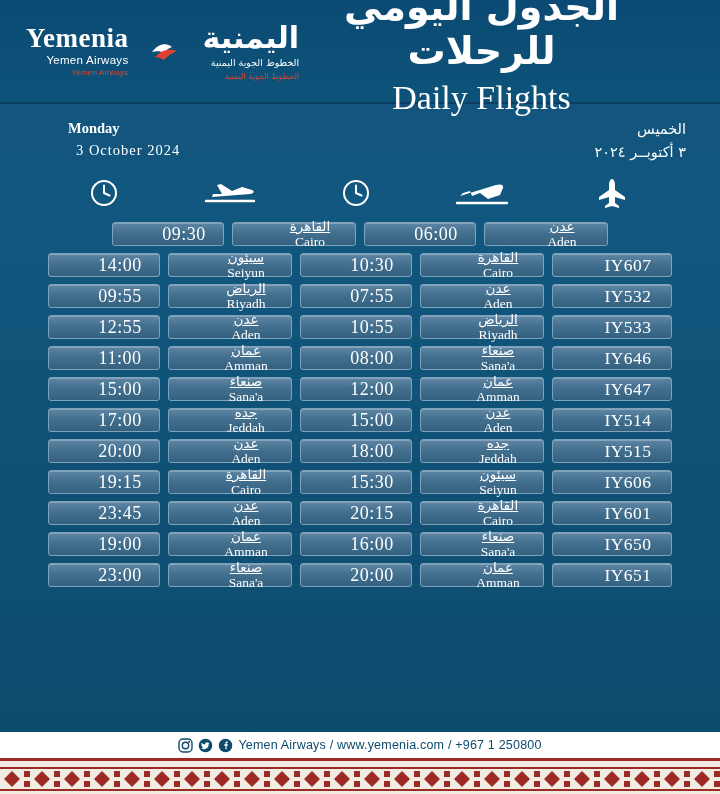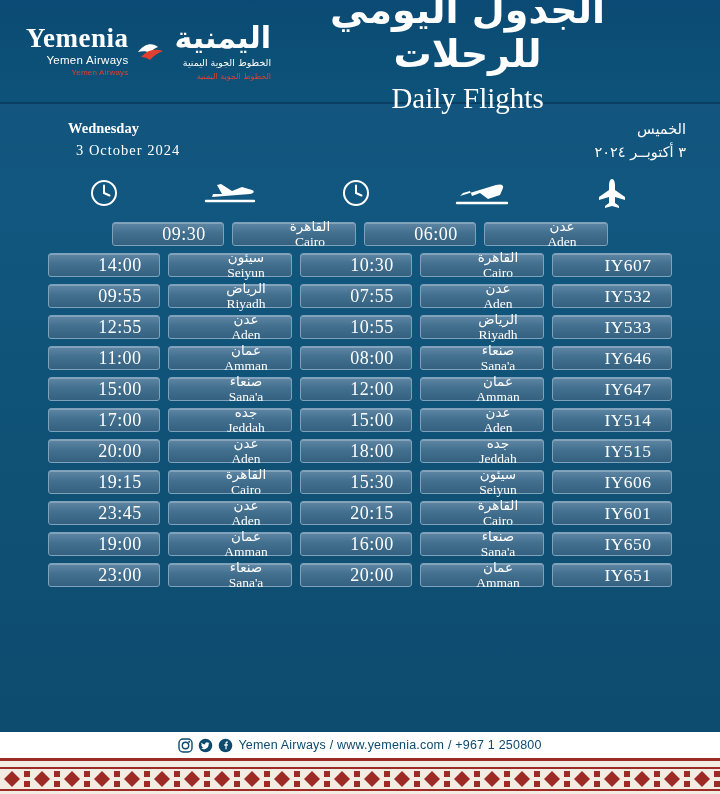--- a/index.html
+++ b/index.html
@@ -27,7 +27,7 @@
     padding: 0 26px;
     border-bottom: 2px solid #0a3f63;
   }
-  .logo-wrap { display: flex; align-items: center; gap: 8px; }
+  .logo-wrap { display: flex; align-items: center; gap: 22px; }
   .logo-left { text-align: right; line-height: 1; }
   .logo-yemenia {
     font-family: "Liberation Serif", serif;

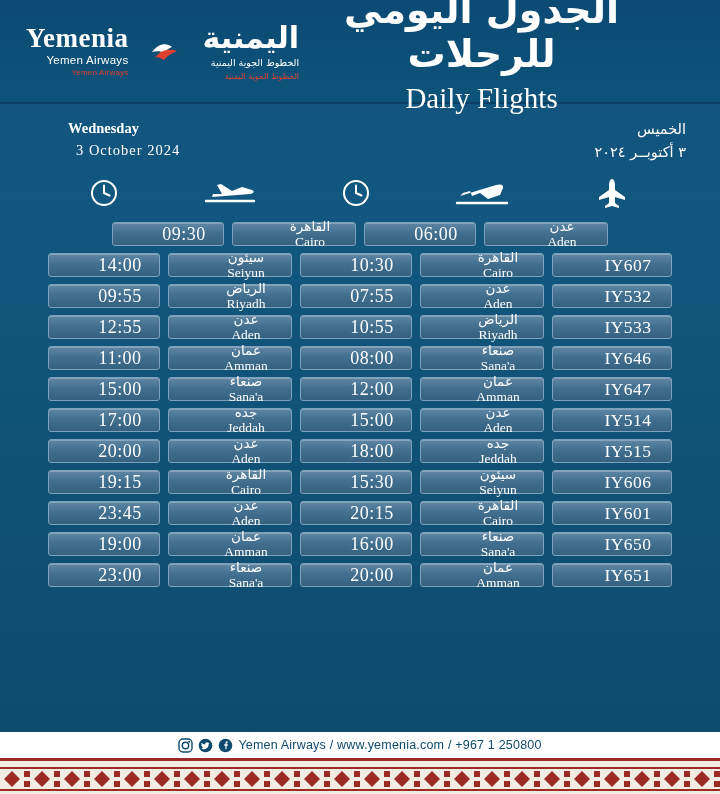--- a/index.html
+++ b/index.html
@@ -63,7 +63,7 @@
     letter-spacing: 0px;
   }
   .title-en {
-    font-size: 29px; color: #ffffff; margin-top: 6px;
+    font-size: 34px; color: #ffffff; margin-top: 6px;
     font-family: "Liberation Serif", serif;
   }
 

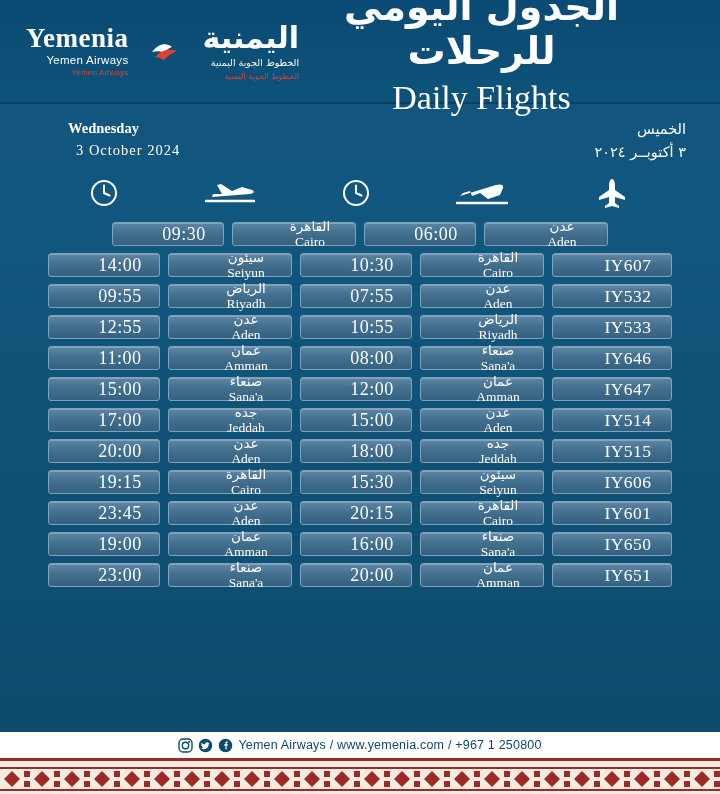--- a/index.html
+++ b/index.html
@@ -184,7 +184,7 @@
 
   <div class="date-row">
     <div class="date-en">
-      <div class="d1">Wednesday</div>
+      <div class="d1">Monday</div>
       <div class="d2">3   October   2024</div>
     </div>
     <div class="date-ar">

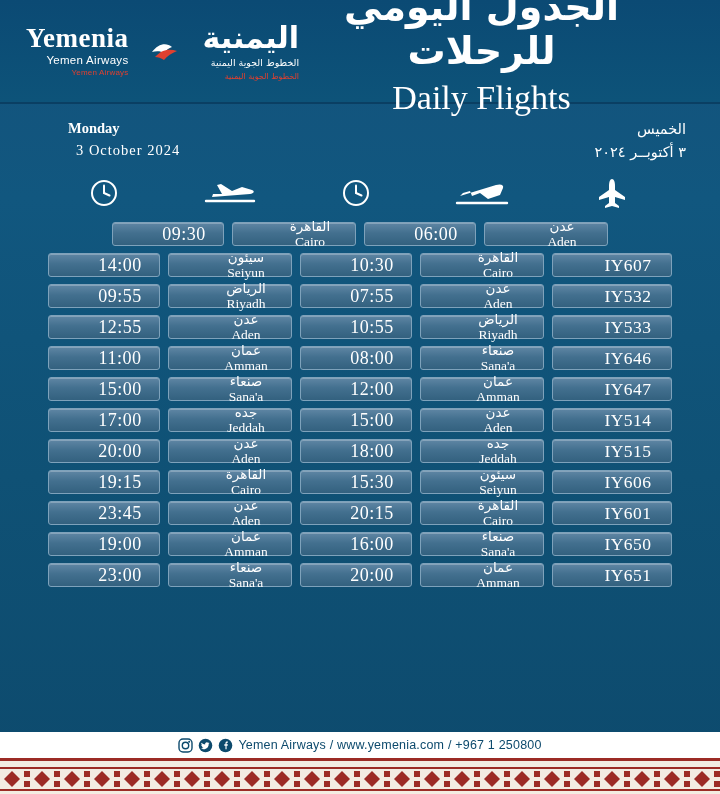--- a/index.html
+++ b/index.html
@@ -122,7 +122,7 @@
   }
   .city-ar {
     font-size: 13.5px; font-family: "DejaVu Sans", sans-serif;
-    direction: rtl; line-height: 1.05;
+    direction: rtl; line-height: 1.05; text-decoration: underline;
   }
   .city-en {
     font-size: 13.5px; font-family: "Liberation Serif", serif;

